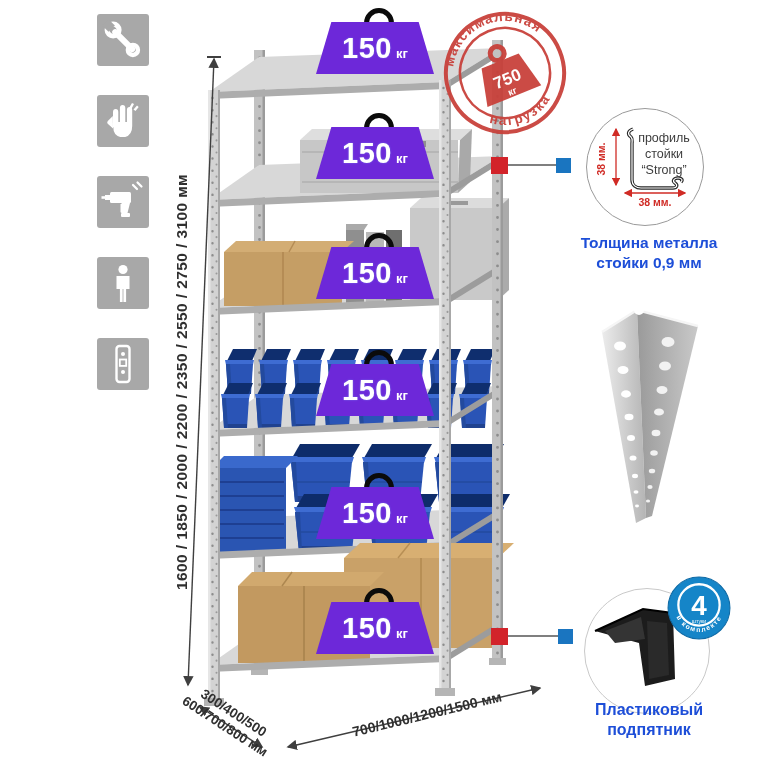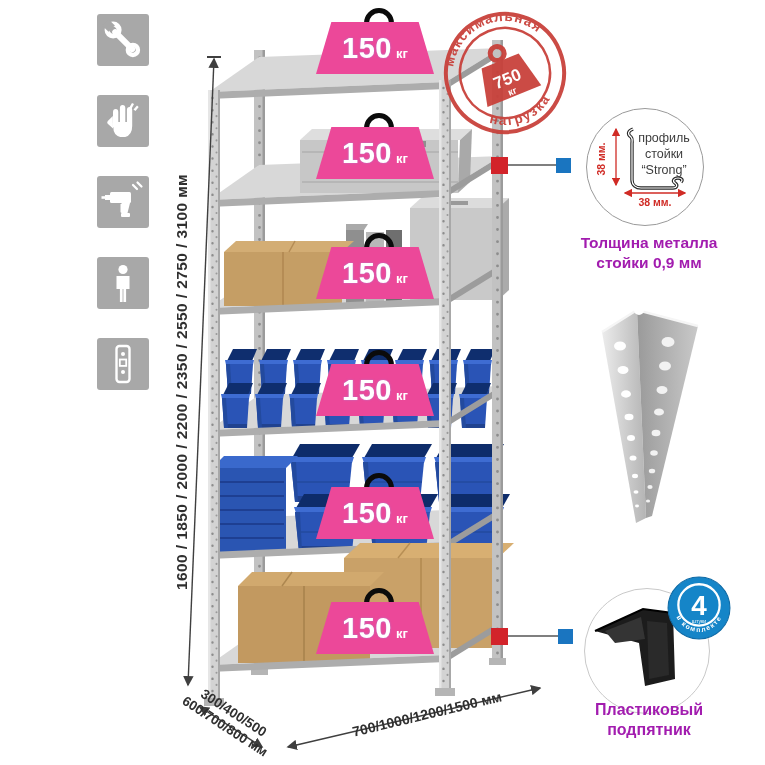--- a/index.html
+++ b/index.html
@@ -12,7 +12,7 @@
   
   .wbadge{position:absolute;left:316px;width:118px;height:52px;}
   .wring{position:absolute;left:48px;top:-14px;width:20px;height:20px;border:5px solid #0b0b0b;border-radius:50%;}
-  .wtrap{position:absolute;inset:0;background:#ec4899;clip-path:polygon(13% 0,87% 0,100% 100%,0 100%);
+  .wtrap{position:absolute;inset:0;background:#6d28d9;clip-path:polygon(13% 0,87% 0,100% 100%,0 100%);
          display:flex;align-items:center;justify-content:center;}
   .wval{color:#fff;font-size:29px;font-weight:800;letter-spacing:.5px;text-shadow:0 0 2px rgba(130,175,255,.55);}
   .wunit{color:#fff;font-size:13px;font-weight:700;margin-left:4px;margin-top:10px;}

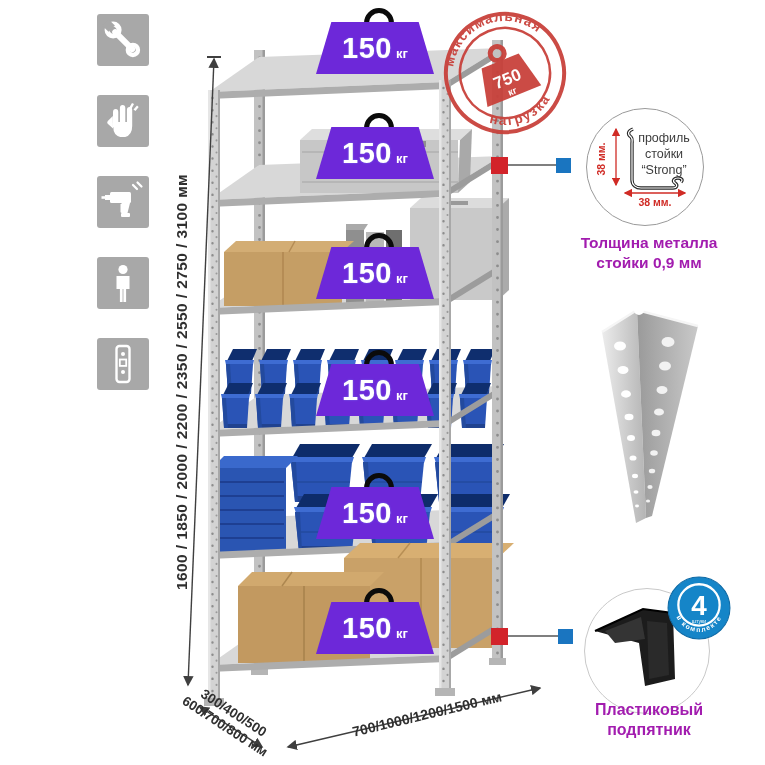--- a/index.html
+++ b/index.html
@@ -24,7 +24,7 @@
   
   #profile-circle{position:absolute;left:586px;top:108px;width:116px;height:116px;background:#fff;
       border:1.5px solid #9a9a9a;border-radius:50%;}
-  .caption{position:absolute;left:556px;width:186px;text-align:center;color:#a21caf;
+  .caption{position:absolute;left:556px;width:186px;text-align:center;color:#1d4ed8;
       font-size:15.5px;font-weight:700;line-height:1.28;}
   #foot-circle{position:absolute;left:584px;top:588px;width:124px;height:124px;background:#fff;
       border:1px solid #c9c9c9;border-radius:50%;overflow:hidden;}

